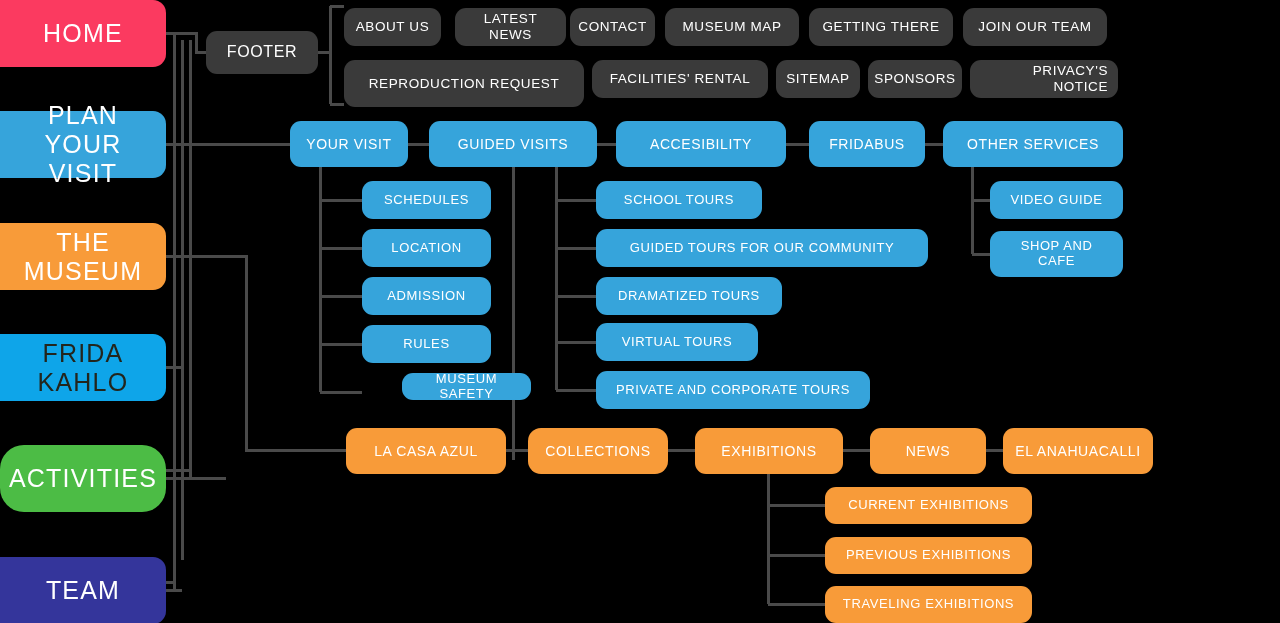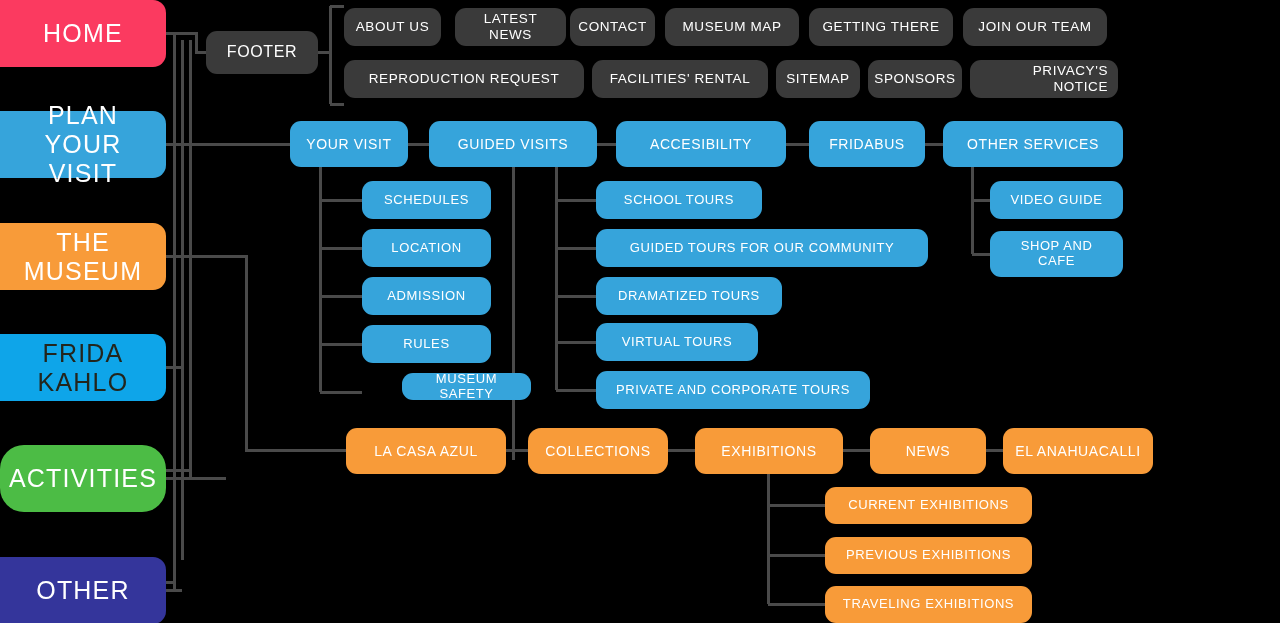--- a/index.html
+++ b/index.html
@@ -148,7 +148,7 @@
   <div class="node dark footerchip" style="left:809px; top:8px; width:144px; height:38px;">GETTING THERE</div>
   <div class="node dark footerchip" style="left:963px; top:8px; width:144px; height:38px;">JOIN OUR TEAM</div>
 
-  <div class="node dark footerchip" style="left:344px; top:60px; width:240px; height:38px;">REPRODUCTION REQUEST</div>
+  <div class="node dark footerchip" style="left:344px; top:60px; width:240px; height:47px;">REPRODUCTION REQUEST</div>
   <div class="node dark footerchip" style="left:592px; top:60px; width:176px; height:38px;">FACILITIES' RENTAL</div>
   <div class="node dark footerchip" style="left:776px; top:60px; width:84px; height:38px;">SITEMAP</div>
   <div class="node dark footerchip" style="left:868px; top:60px; width:94px; height:38px;">SPONSORS</div>

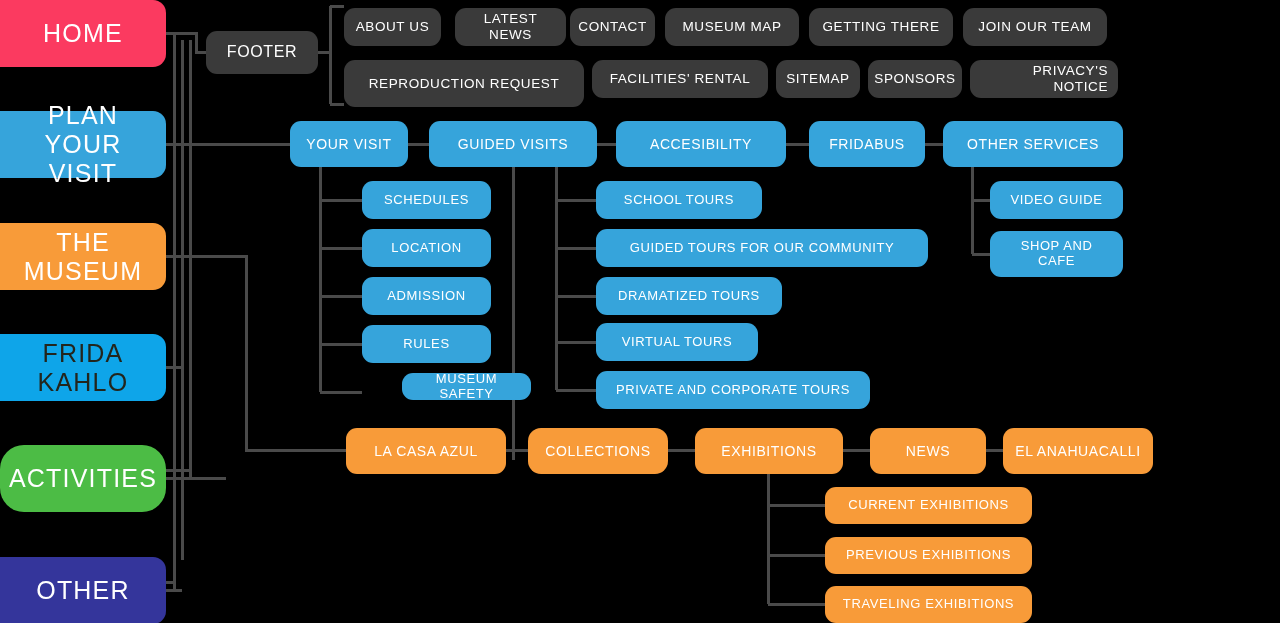--- a/index.html
+++ b/index.html
@@ -137,7 +137,7 @@
 
   <div class="node green lvl1" style="left:0px; top:445px; width:166px; height:67px; border-top-left-radius:0; border-bottom-left-radius:0;border-radius:24px;">ACTIVITIES</div>
 
-  <div class="node navy lvl1" style="left:0px; top:557px; width:166px; height:67px; border-top-left-radius:0; border-bottom-left-radius:0;">OTHER</div>
+  <div class="node navy lvl1" style="left:0px; top:557px; width:166px; height:67px; border-top-left-radius:0; border-bottom-left-radius:0;">TEAM</div>
 
   <div class="node dark footerbox" style="left:206px; top:31px; width:112px; height:43px;">FOOTER</div>
 

